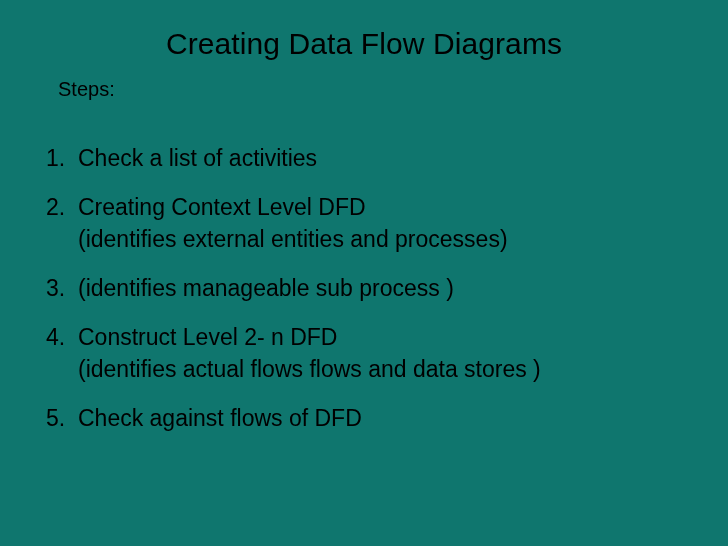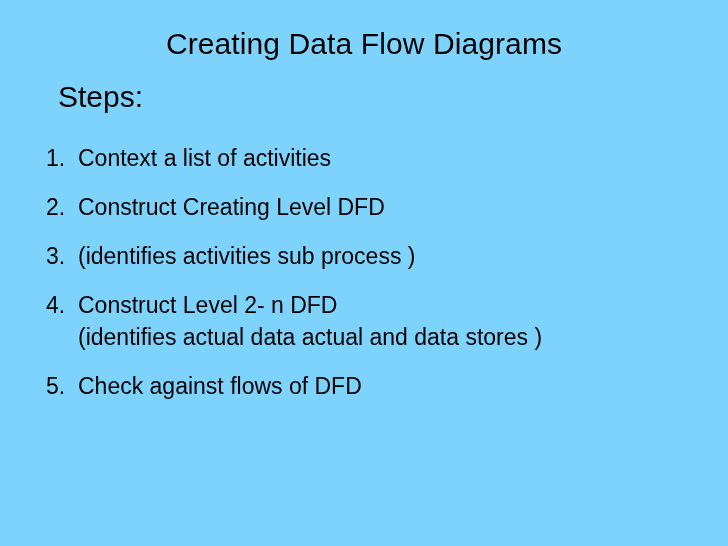--- a/index.html
+++ b/index.html
@@ -20,7 +20,7 @@
     position: relative;
     width: 728px;
     height: 546px;
-    background: #7dd3fc;
+    background: #0f766e;
   }
 
   

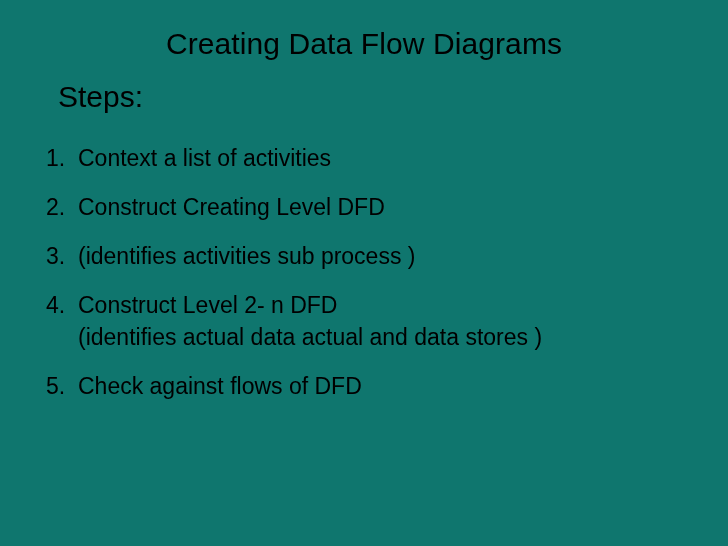--- a/index.html
+++ b/index.html
@@ -42,8 +42,8 @@
   .steps-label {
     position: absolute;
     left: 58px;
-    top: 82px;
-    font-size: 30px;
+    top: 74px;
+    font-size: 20px;
     line-height: 30px;
     font-weight: 400;
     color: #000000;

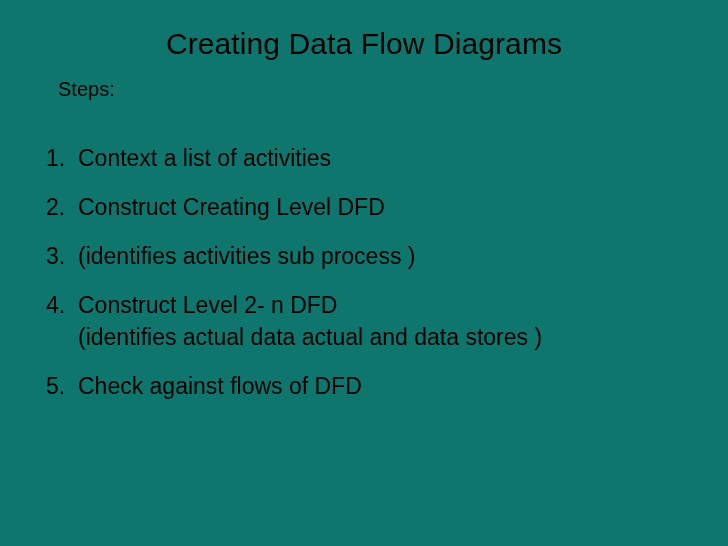--- a/index.html
+++ b/index.html
@@ -108,7 +108,7 @@
 
     <div class="step-item">
       <span class="step-number">1.</span>
-      <span class="step-text">Context a list of activities</span>
+      <span class="step-text">Check a list of activities</span>
 
     </div>
 

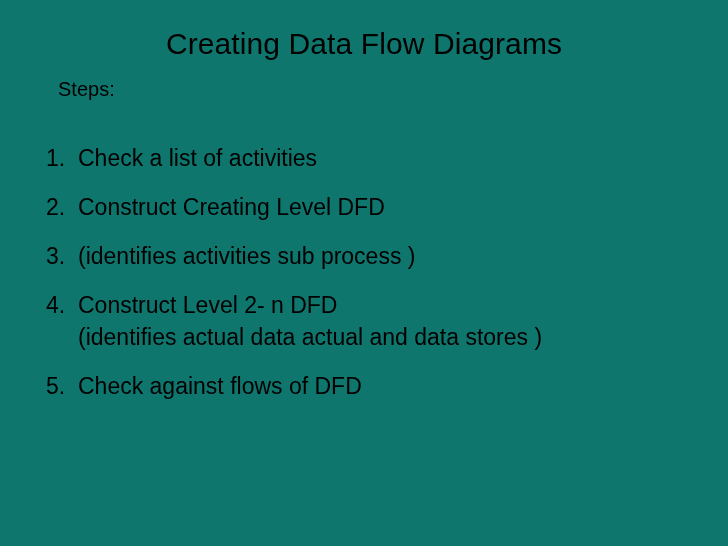--- a/index.html
+++ b/index.html
@@ -114,7 +114,7 @@
 
     <div class="step-item">
       <span class="step-number">2.</span>
-      <span class="step-text">Construct Creating Level DFD</span>
+      <span class="step-text">Creating Context Level DFD</span>
     </div>
 
     <div class="step-item">

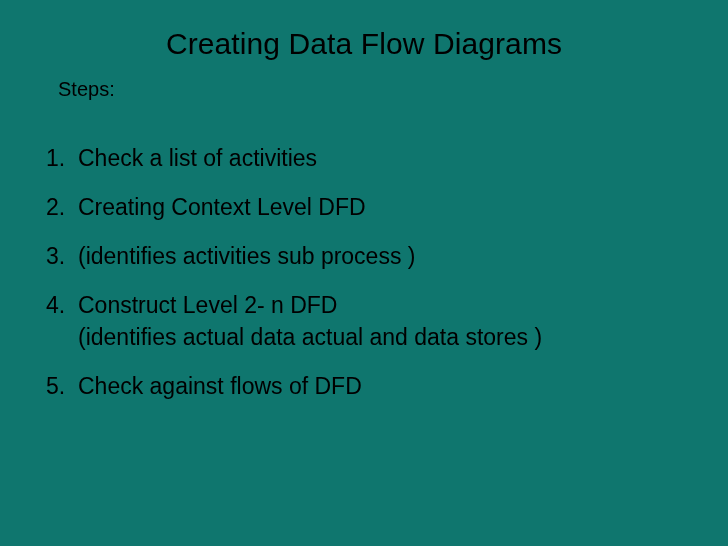--- a/index.html
+++ b/index.html
@@ -115,6 +115,7 @@
     <div class="step-item">
       <span class="step-number">2.</span>
       <span class="step-text">Creating Context Level DFD</span>
+      <span class="step-detail">(identifies external entities and processes)</span>
     </div>
 
     <div class="step-item">

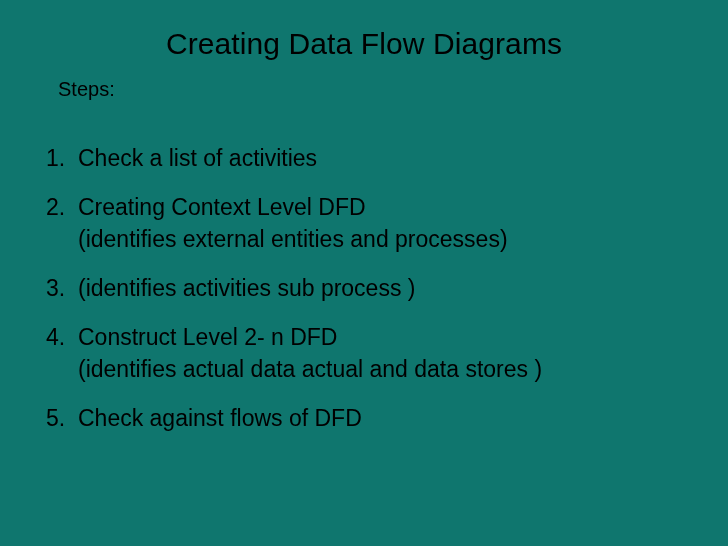--- a/index.html
+++ b/index.html
@@ -120,7 +120,7 @@
 
     <div class="step-item">
       <span class="step-number">3.</span>
-      <span class="step-detail">(identifies activities sub process )</span>
+      <span class="step-detail">(identifies manageable sub process )</span>
     </div>
 
     <div class="step-item">

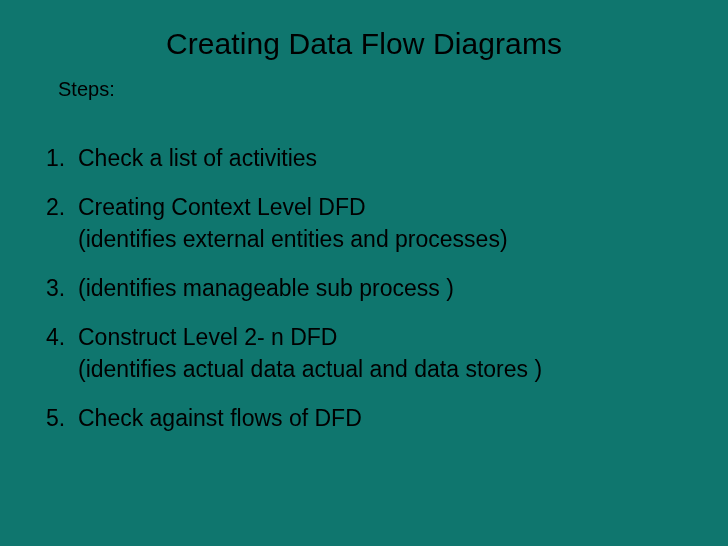--- a/index.html
+++ b/index.html
@@ -126,7 +126,7 @@
     <div class="step-item">
       <span class="step-number">4.</span>
       <span class="step-text">Construct Level 2- n DFD</span>
-      <span class="step-detail">(identifies actual data actual and data stores )</span>
+      <span class="step-detail">(identifies actual flows flows and data stores )</span>
     </div>
 
     <div class="step-item">

